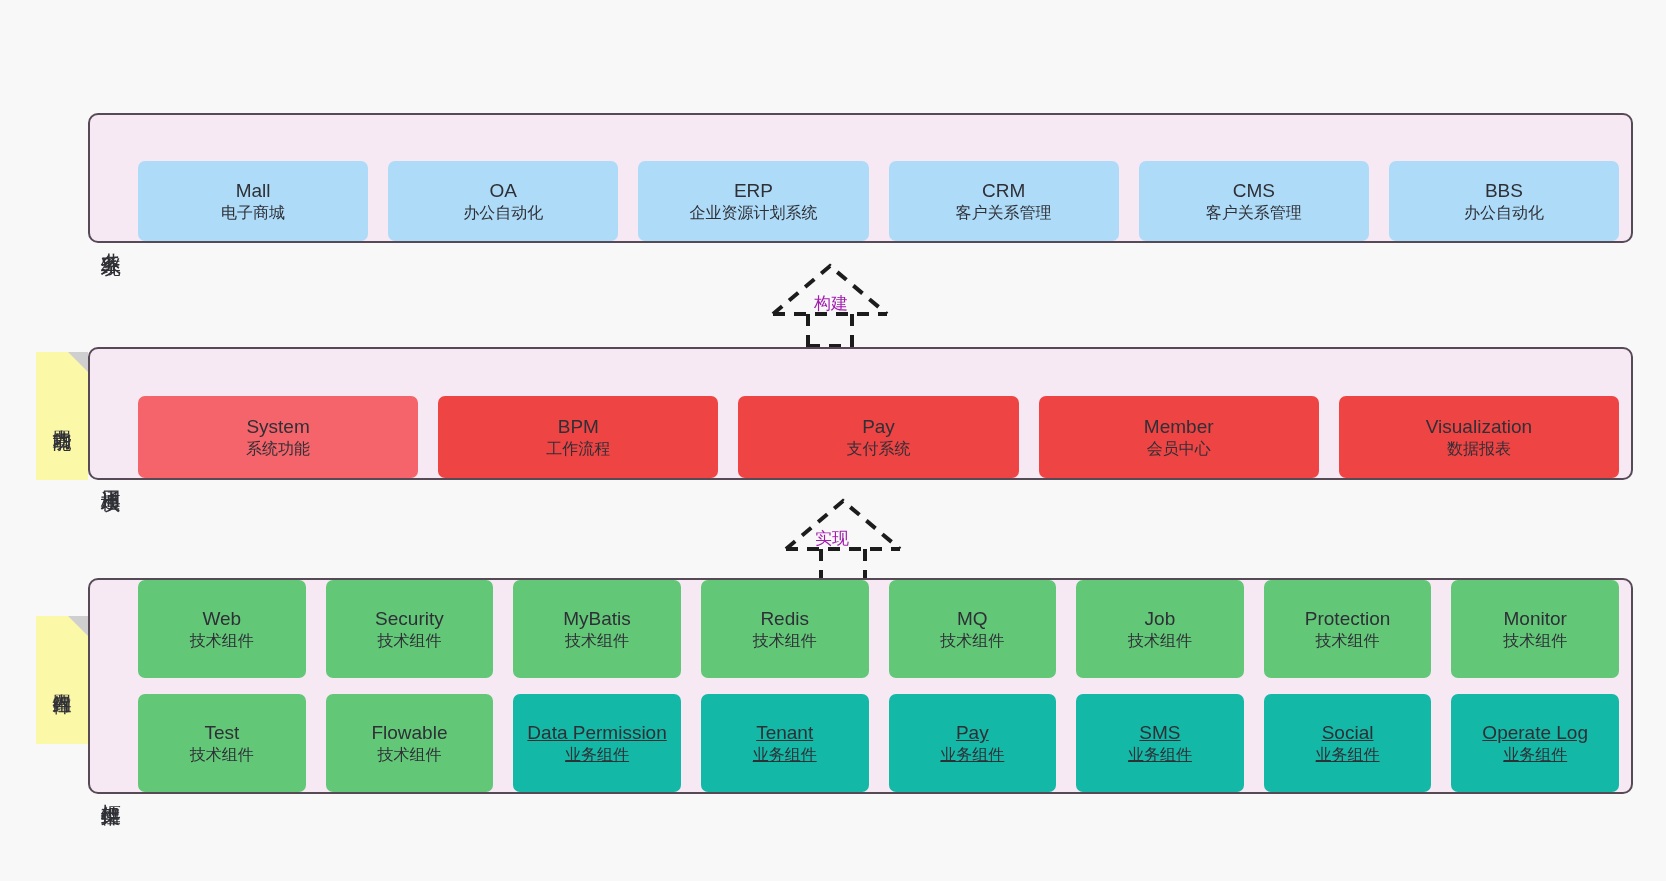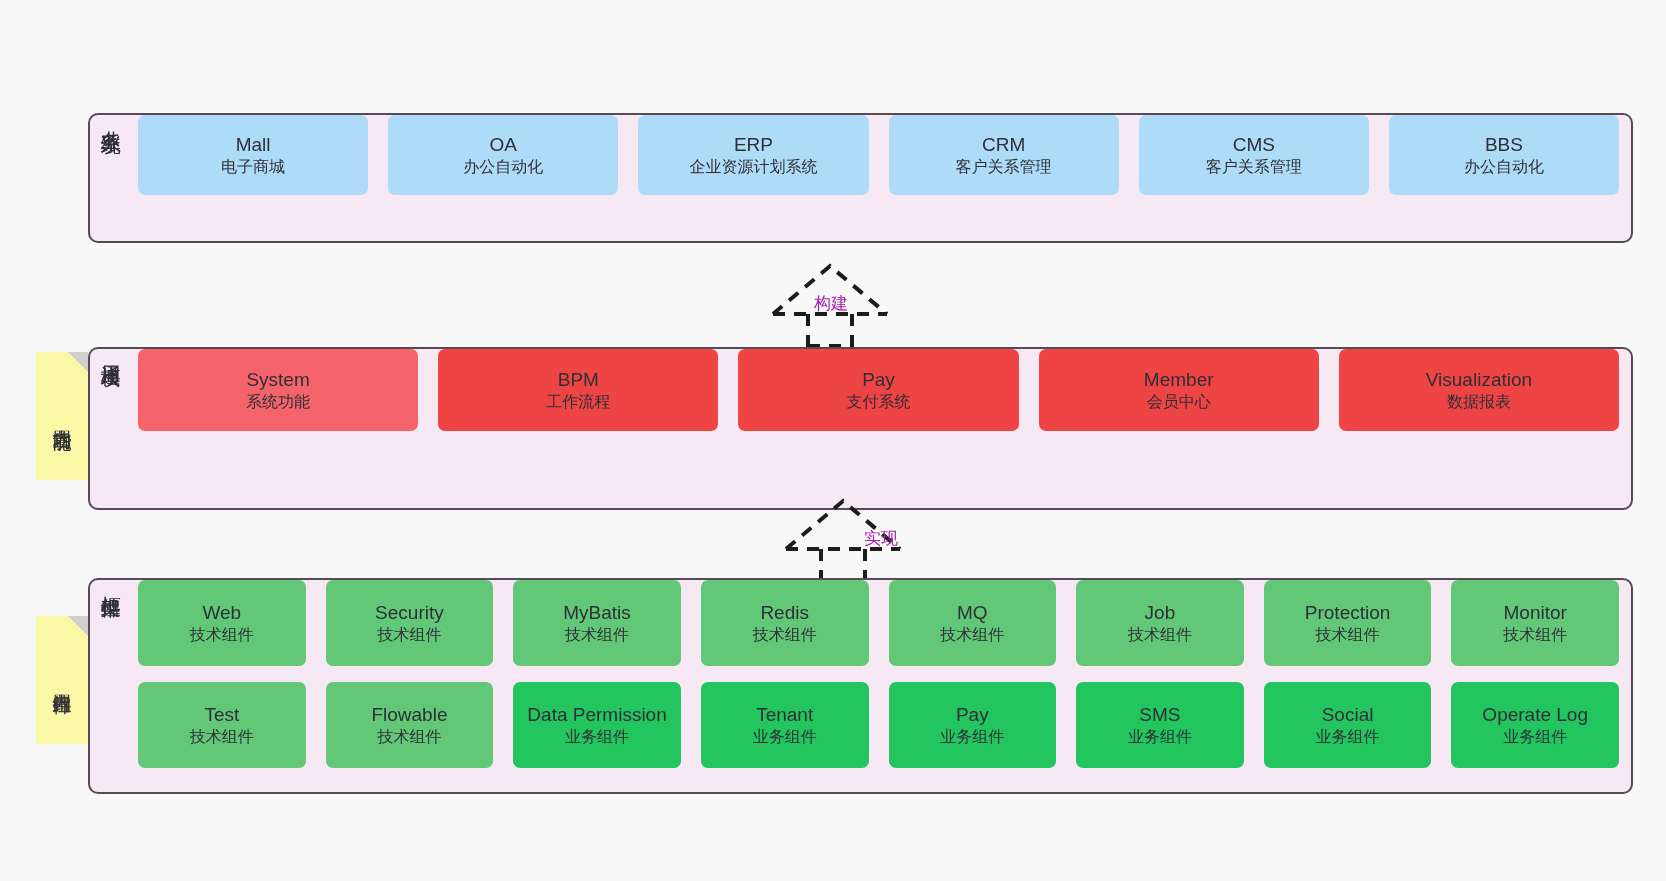--- a/index.html
+++ b/index.html
@@ -29,7 +29,7 @@
     border-radius: 10px;
     box-sizing: border-box;
     display: flex;
-    align-items: flex-start;
+    align-items: flex-end;
   }
 
   .layer-title {

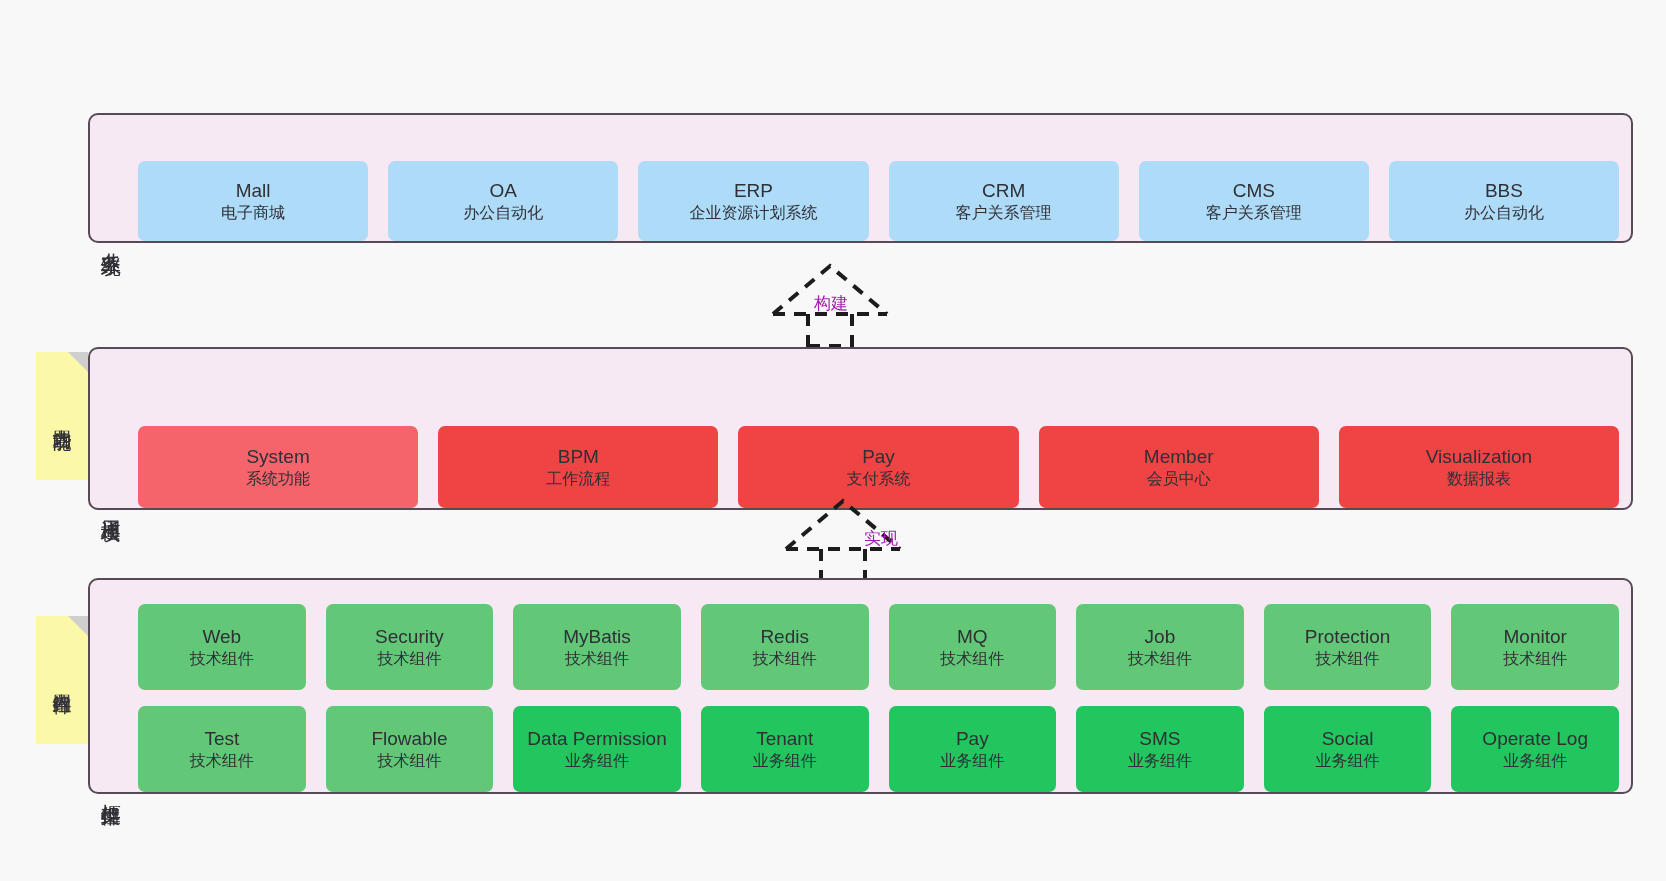--- a/index.html
+++ b/index.html
@@ -197,7 +197,7 @@
     <span>内置功能</span>
   </div>
 
-  <div class="layer" id="layer-modules" style="left:88px; top:347px; width:1545px; height:163px;">
+  <div class="layer" id="layer-modules" style="left:88px; top:347px; width:1545px; height:133px;">
     <div class="layer-title">通用模块</div>
     <div class="layer-body">
       <div class="row">

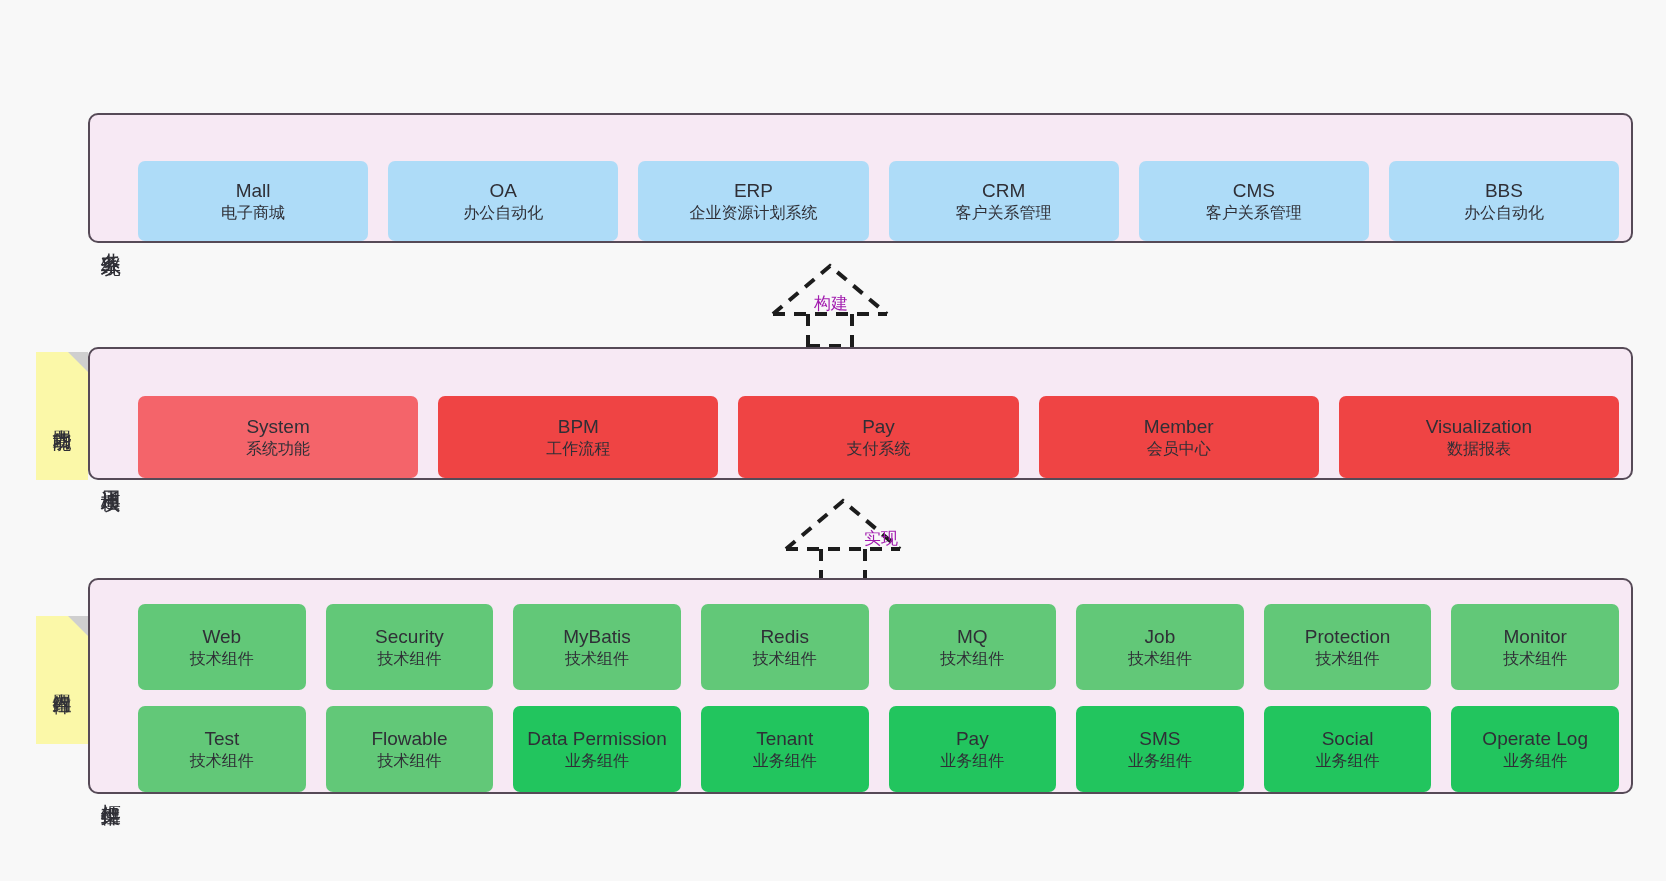--- a/index.html
+++ b/index.html
@@ -239,7 +239,7 @@
     <path d="M 97 56 L 97 90" fill="none" stroke="#1c1c1c" stroke-width="4" stroke-dasharray="12 9"></path>
     <path d="M 53 88 L 97 88" fill="none" stroke="#1c1c1c" stroke-width="4" stroke-dasharray="12 9"></path>
   </svg>
-  <div class="arrow-label" style="left:864px; top:527px;">实现</div>
+  <div class="arrow-label" style="left:815px; top:527px;">实现</div>
 
   <div class="note" style="left:36px; top:616px; height:128px;">
     <span>内置组件</span>

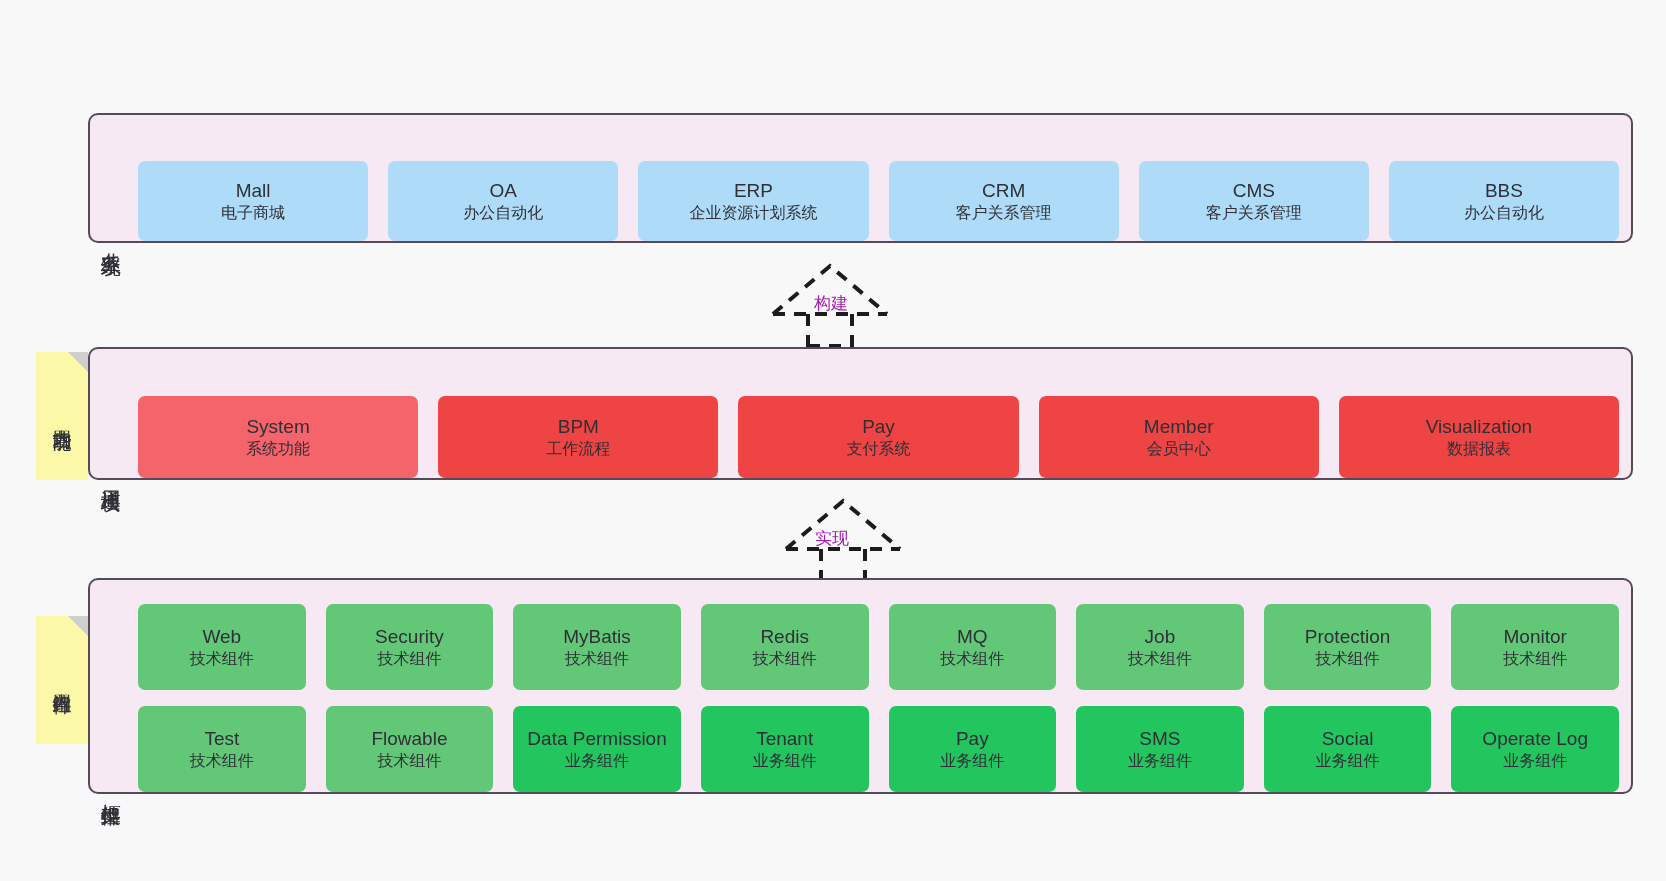--- a/index.html
+++ b/index.html
@@ -86,7 +86,7 @@
 
   .h-biz  { height: 80px; }
   .h-mod  { height: 82px; }
-  .h-comp { height: 86px; }
+  .h-comp { height: 98px; }
 
   .c-blue        { background: #aedcf8; }
   .c-red         { background: #f4646a; }

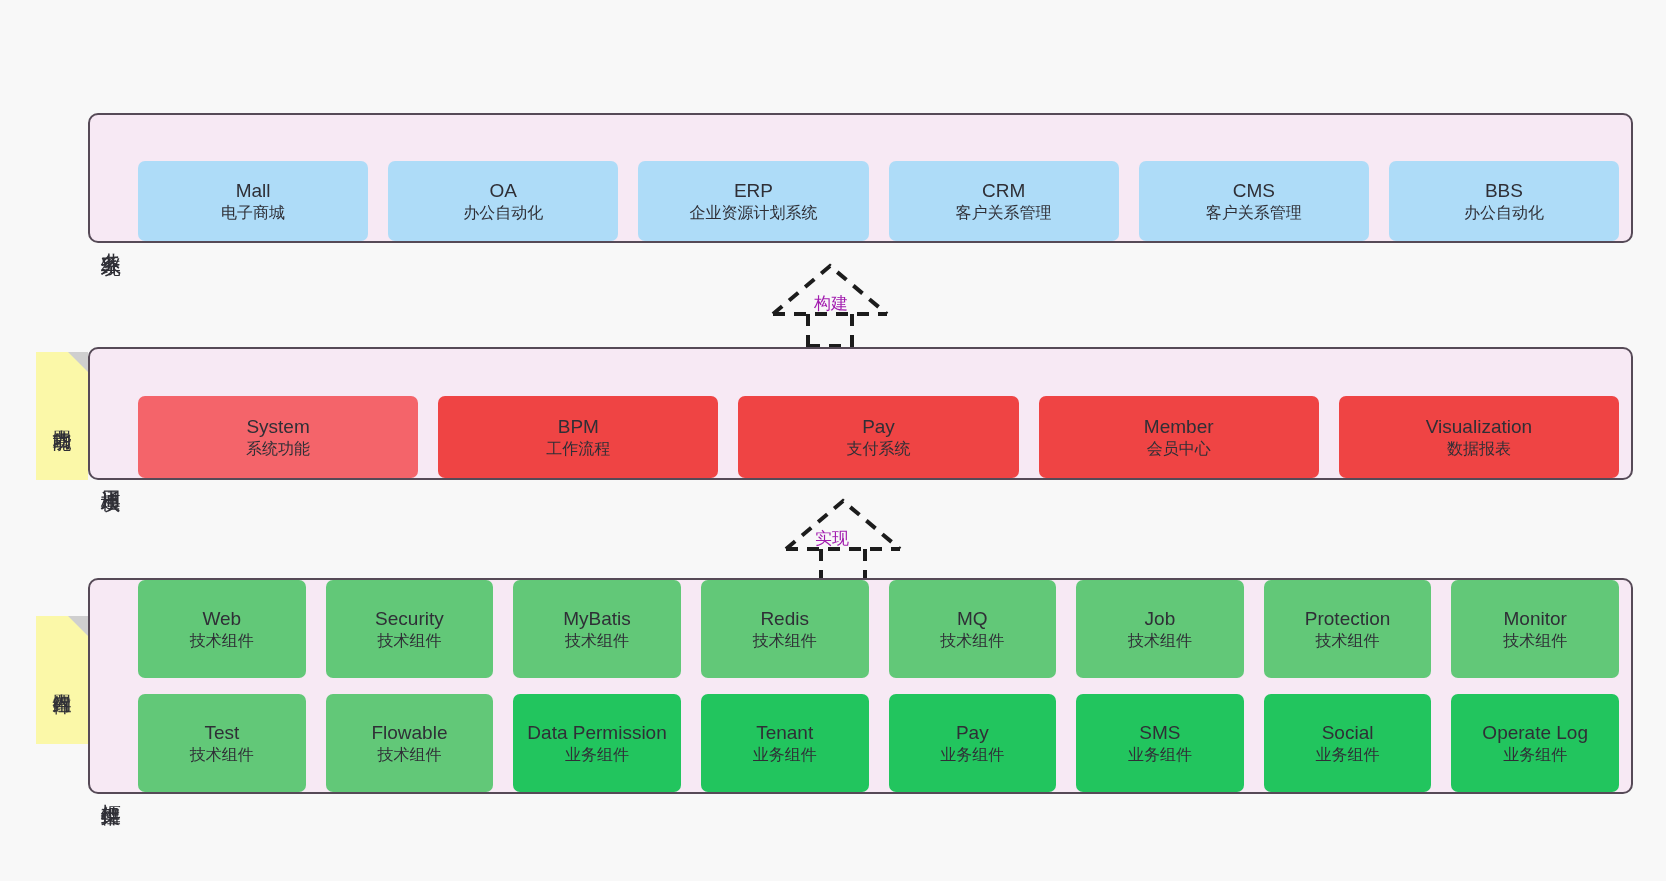--- a/index.html
+++ b/index.html
@@ -92,7 +92,7 @@
   .c-red         { background: #f4646a; }
   .c-pink        { background: #ef4444; }
   .c-green       { background: #62c878; }
-  .c-lightgreen  { background: #22c55e; }
+  .c-lightgreen  { background: #14b8a6; text-decoration: underline; }
 
   
   .note {

